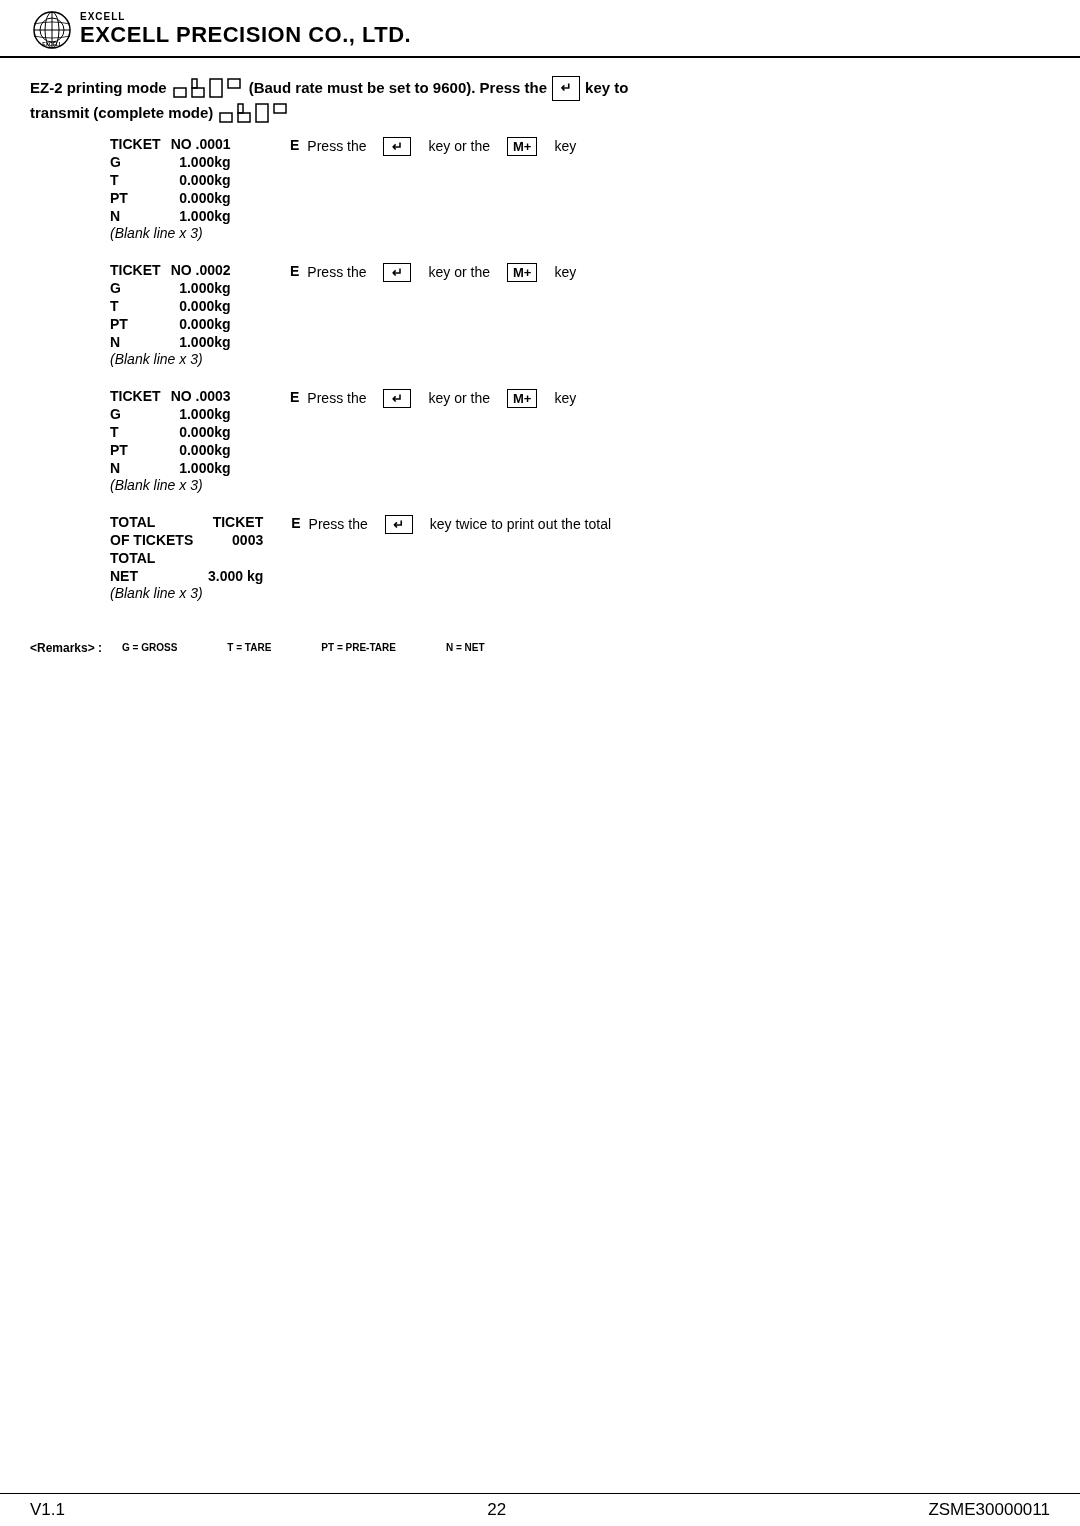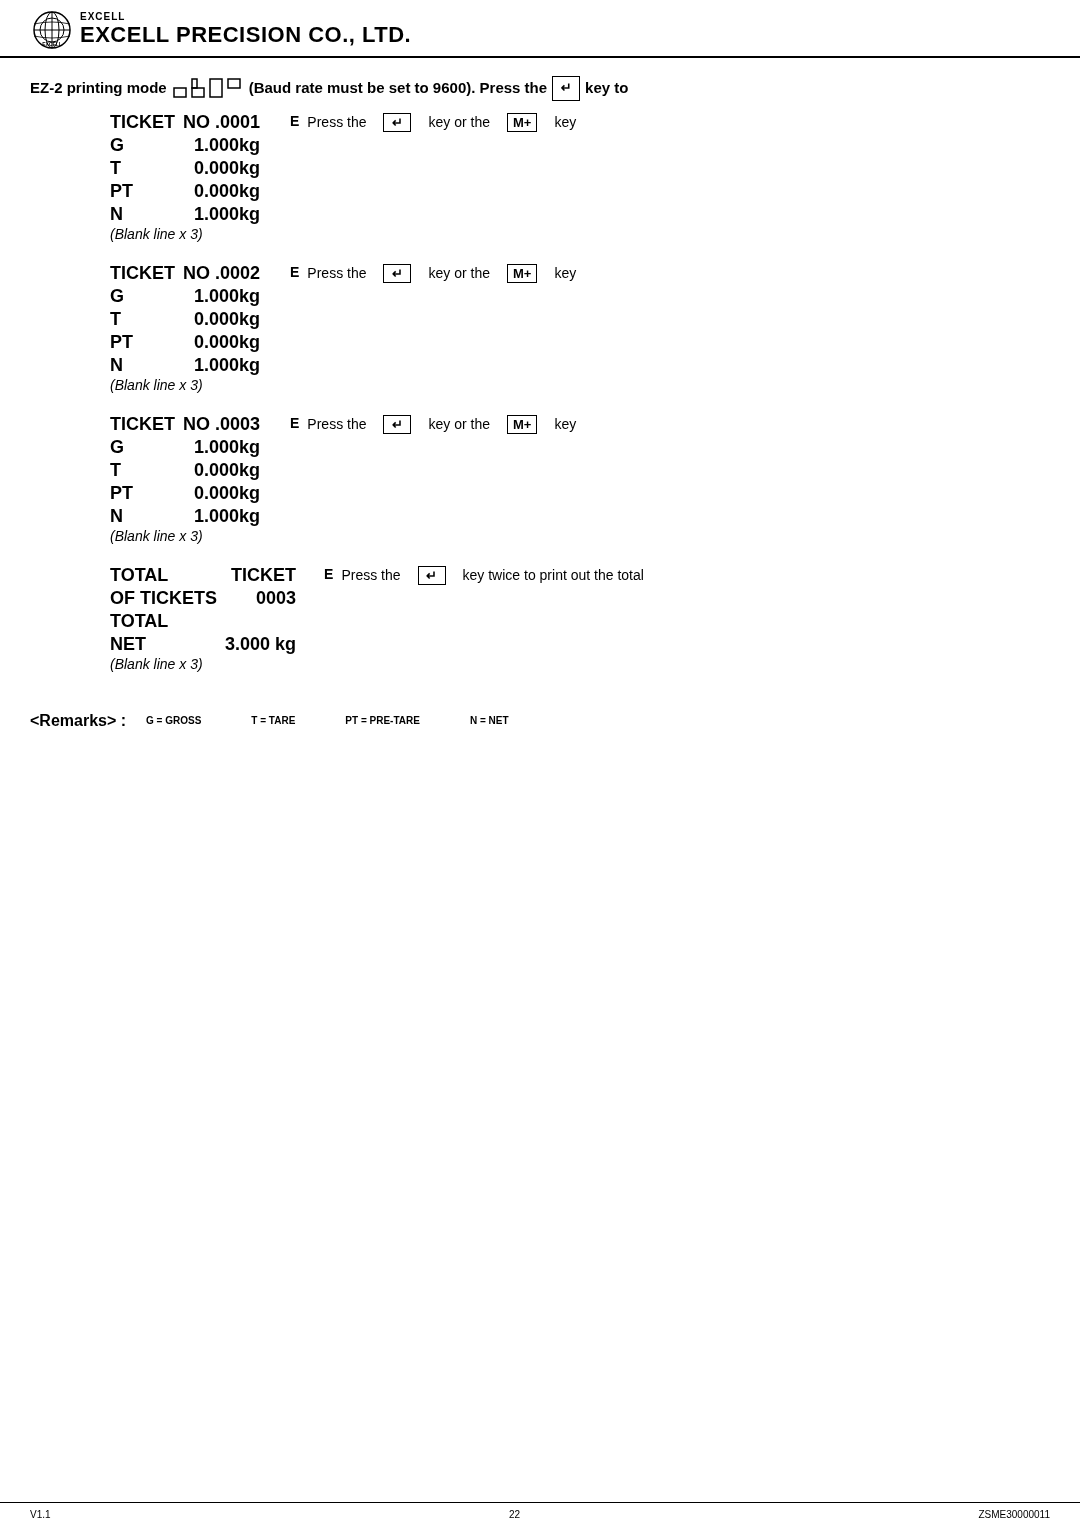--- a/index.html
+++ b/index.html
@@ -230,6 +230,24 @@
       <span class="key-btn">↵</span>
       <strong>key to</strong>
     </div>
+    <div class="title-line">
+      <span>transmit (complete mode)</span>
+      <span class="disp-chars">
+        <svg width="16" height="20" viewBox="0 0 16 20">
+            <rect x="1" y="10" width="12" height="9" fill="none" stroke="#000" stroke-width="1.5"></rect>
+          </svg>
+        <svg width="16" height="20" viewBox="0 0 16 20">
+            <rect x="1" y="10" width="12" height="9" fill="none" stroke="#000" stroke-width="1.5"></rect>
+            <rect x="1" y="1" width="5" height="9" fill="none" stroke="#000" stroke-width="1.5"></rect>
+          </svg>
+        <svg width="16" height="20" viewBox="0 0 16 20">
+            <rect x="1" y="1" width="12" height="18" fill="none" stroke="#000" stroke-width="1.5"></rect>
+          </svg>
+        <svg width="16" height="20" viewBox="0 0 16 20">
+            <rect x="1" y="1" width="12" height="9" fill="none" stroke="#000" stroke-width="1.5"></rect>
+          </svg>
+      </span>
+    </div>
   </div>
 
   <div class="tickets-area">

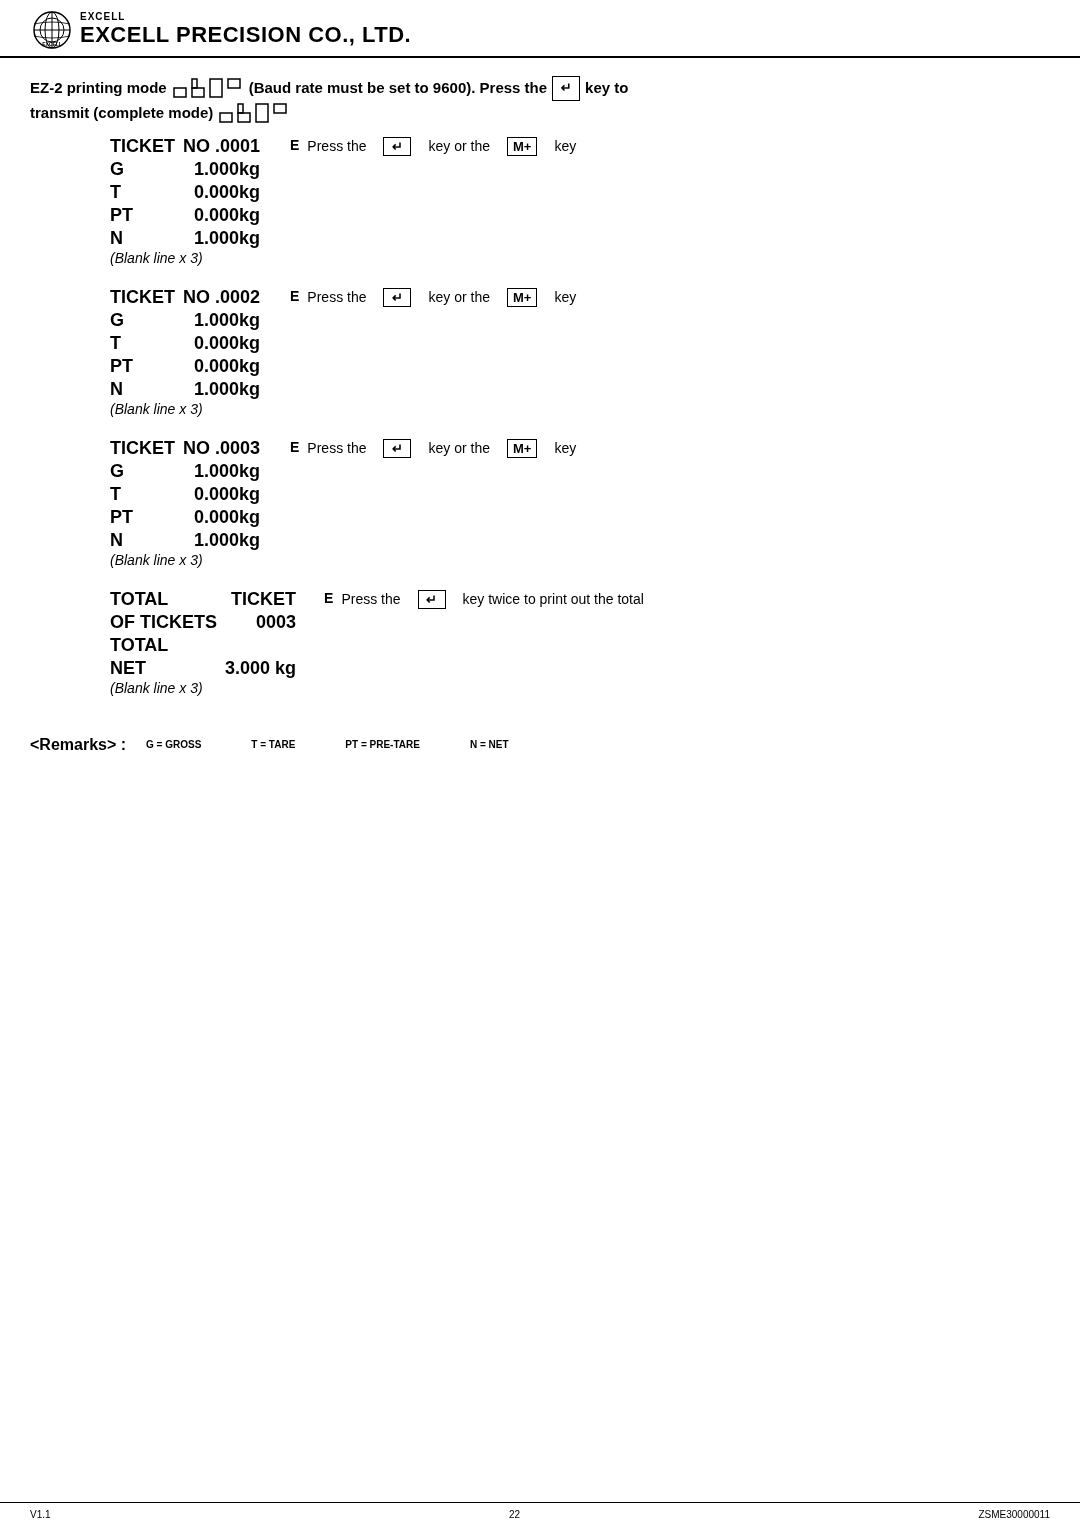--- a/index.html
+++ b/index.html
@@ -100,7 +100,7 @@
 
     .ticket-table {
       border-collapse: collapse;
-      font-size: 18px;
+      font-size: 14px;
     }
     .ticket-table td {
       padding: 1px 8px 1px 0;

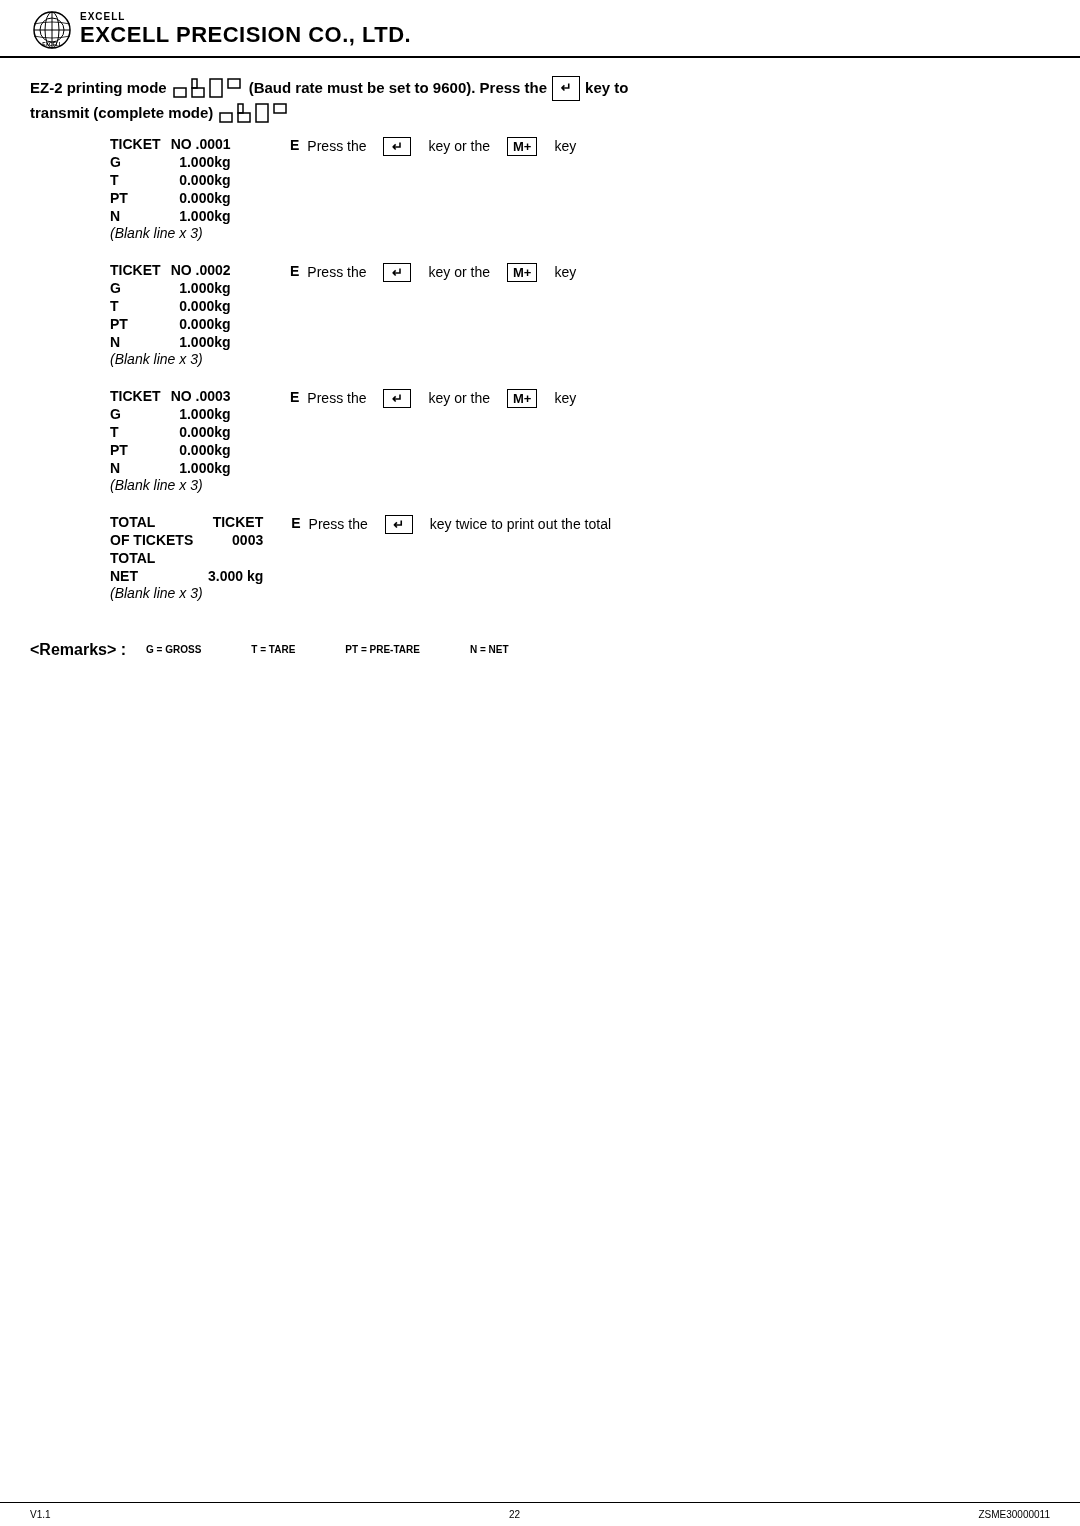--- a/index.html
+++ b/index.html
@@ -151,7 +151,7 @@
     }
     .remarks-label {
       font-weight: bold;
-      font-size: 16px;
+      font-size: 12px;
     }
     .remarks-items {
       display: flex;

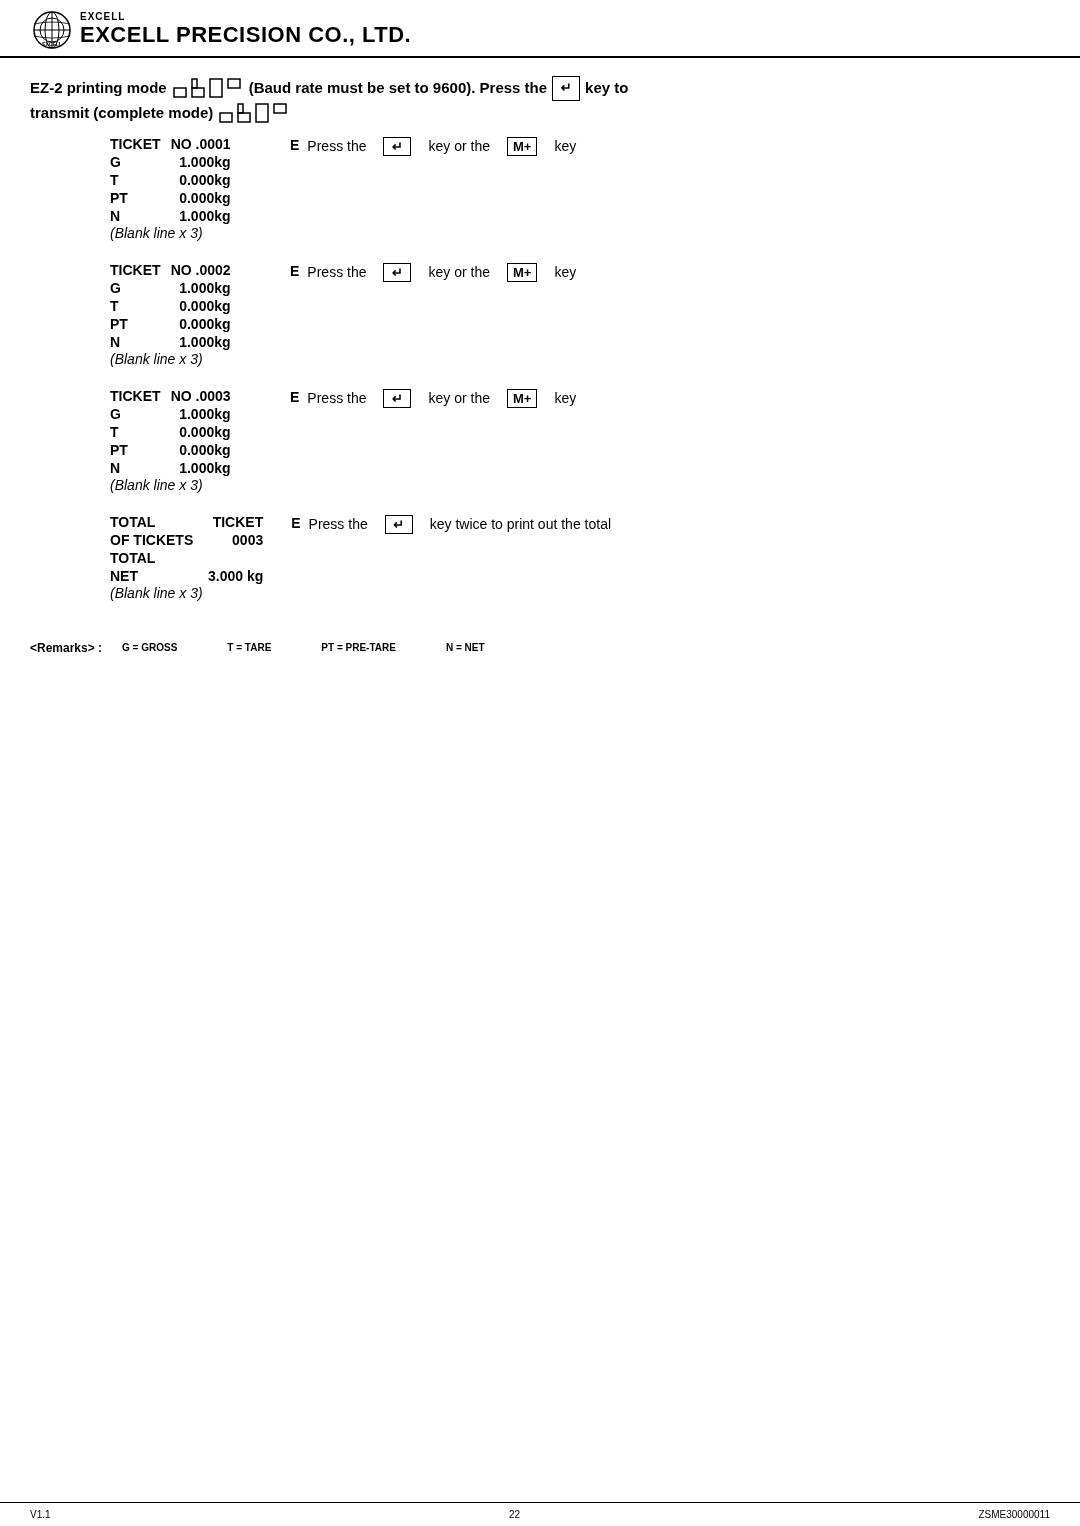--- a/index.html
+++ b/index.html
@@ -170,7 +170,7 @@
       padding: 6px 30px;
       display: flex;
       justify-content: space-between;
-      font-size: 10px;
+      font-size: 17px;
     }
 
     

